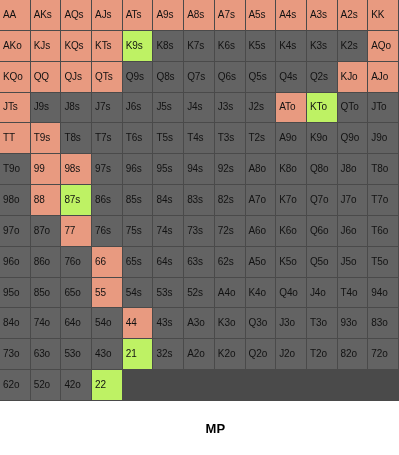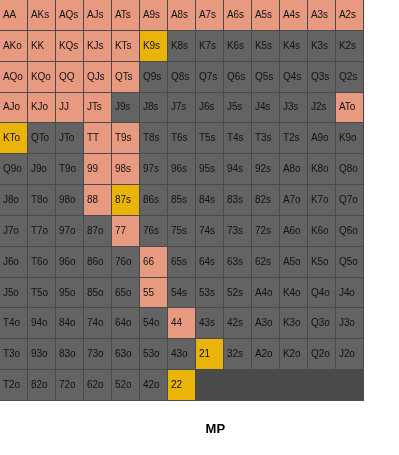--- a/index.html
+++ b/index.html
@@ -12,7 +12,7 @@
   }
   #range-grid{
     position:absolute;left:0;top:0;
-    width:364px;height:401px;
+    width:399px;height:401px;
     display:grid;
     grid-template-columns:repeat(13,1fr);
     grid-template-rows:repeat(13,1fr);

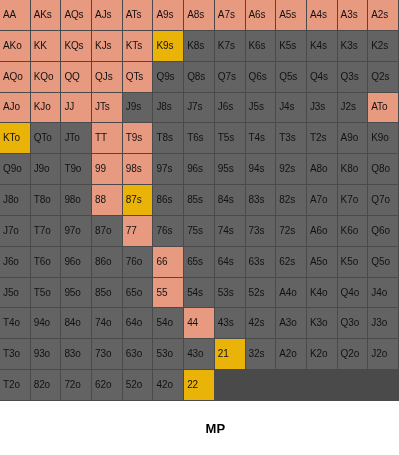--- a/index.html
+++ b/index.html
@@ -66,7 +66,6 @@
     <div class="cell c-raise">A9s</div>
     <div class="cell c-raise">A8s</div>
     <div class="cell c-raise">A7s</div>
-    <div class="cell c-raise">A6s</div>
     <div class="cell c-raise">A5s</div>
     <div class="cell c-raise">A4s</div>
     <div class="cell c-raise">A3s</div>

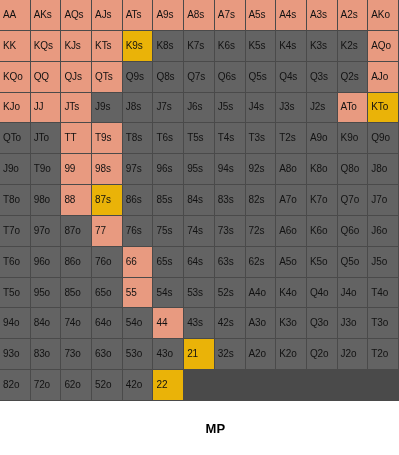--- a/index.html
+++ b/index.html
@@ -70,8 +70,8 @@
     <div class="cell c-raise">A4s</div>
     <div class="cell c-raise">A3s</div>
     <div class="cell c-raise">A2s</div>
+    <div class="cell c-raise">KK</div>
     <div class="cell c-raise">AKo</div>
-    <div class="cell c-raise">KK</div>
     <div class="cell c-raise">KQs</div>
     <div class="cell c-raise">KJs</div>
     <div class="cell c-raise">KTs</div>

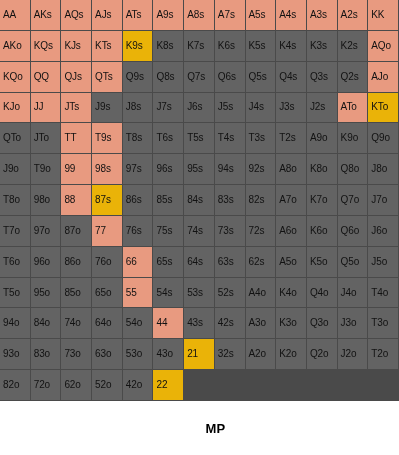--- a/index.html
+++ b/index.html
@@ -72,8 +72,8 @@
     <div class="cell c-raise">A2s</div>
     <div class="cell c-raise">KK</div>
     <div class="cell c-raise">AKo</div>
+    <div class="cell c-raise">KJs</div>
     <div class="cell c-raise">KQs</div>
-    <div class="cell c-raise">KJs</div>
     <div class="cell c-raise">KTs</div>
     <div class="cell c-mix">K9s</div>
     <div class="cell c-fold">K8s</div>

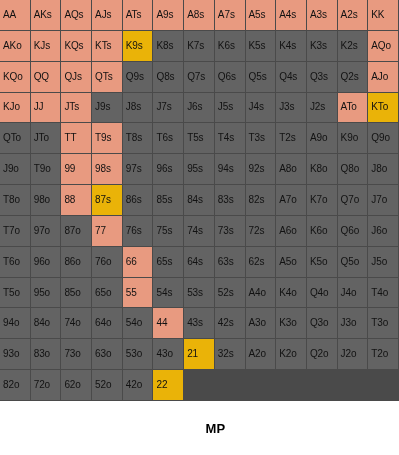--- a/index.html
+++ b/index.html
@@ -36,7 +36,7 @@
     white-space:nowrap;
   }
   .cell.c-raise{background:#E89A80;}
-  .cell.c-mix{background:#eab308;}
+  .cell.c-mix{background:#bef264;}
   .cell.c-fold{background:#636363;color:#121212;}
   #chart-footer{
     position:absolute;

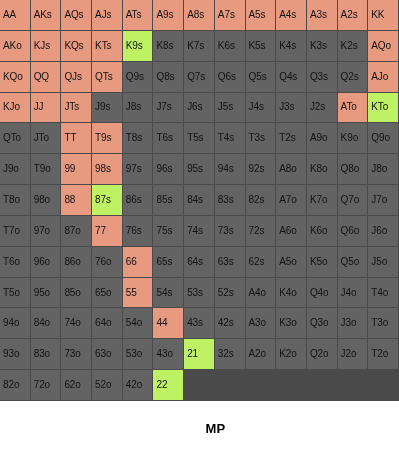--- a/index.html
+++ b/index.html
@@ -94,7 +94,6 @@
     <div class="cell c-fold">Q6s</div>
     <div class="cell c-fold">Q5s</div>
     <div class="cell c-fold">Q4s</div>
-    <div class="cell c-fold">Q3s</div>
     <div class="cell c-fold">Q2s</div>
     <div class="cell c-raise">AJo</div>
     <div class="cell c-raise">KJo</div>

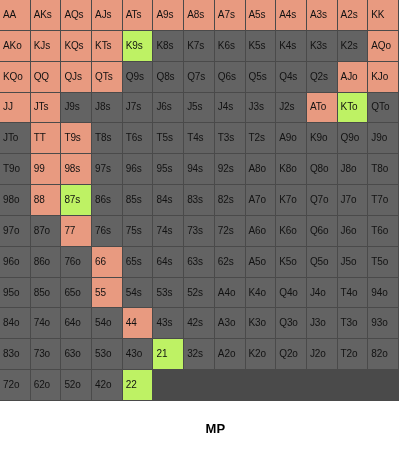--- a/index.html
+++ b/index.html
@@ -95,8 +95,8 @@
     <div class="cell c-fold">Q5s</div>
     <div class="cell c-fold">Q4s</div>
     <div class="cell c-fold">Q2s</div>
+    <div class="cell c-raise">KJo</div>
     <div class="cell c-raise">AJo</div>
-    <div class="cell c-raise">KJo</div>
     <div class="cell c-raise">JJ</div>
     <div class="cell c-raise">JTs</div>
     <div class="cell c-fold">J9s</div>

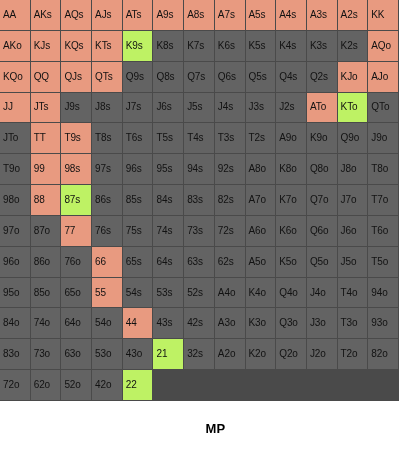--- a/index.html
+++ b/index.html
@@ -97,7 +97,6 @@
     <div class="cell c-fold">Q2s</div>
     <div class="cell c-raise">KJo</div>
     <div class="cell c-raise">AJo</div>
-    <div class="cell c-raise">JJ</div>
     <div class="cell c-raise">JTs</div>
     <div class="cell c-fold">J9s</div>
     <div class="cell c-fold">J8s</div>

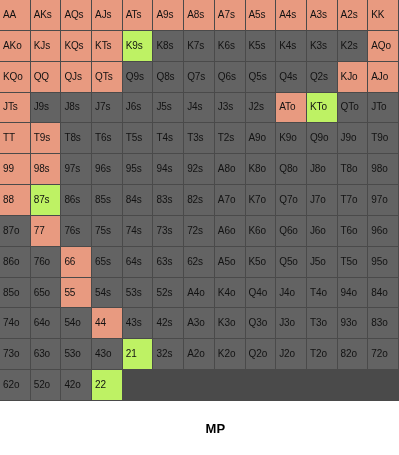--- a/index.html
+++ b/index.html
@@ -113,6 +113,7 @@
     <div class="cell c-raise">TT</div>
     <div class="cell c-raise">T9s</div>
     <div class="cell c-fold">T8s</div>
+    <div class="cell c-fold">T7s</div>
     <div class="cell c-fold">T6s</div>
     <div class="cell c-fold">T5s</div>
     <div class="cell c-fold">T4s</div>

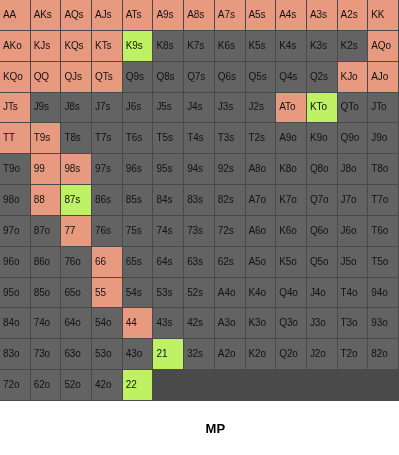--- a/index.html
+++ b/index.html
@@ -194,7 +194,6 @@
     <div class="cell c-fold">54o</div>
     <div class="cell c-raise">44</div>
     <div class="cell c-fold">43s</div>
-    <div class="cell c-fold">42s</div>
     <div class="cell c-fold">A3o</div>
     <div class="cell c-fold">K3o</div>
     <div class="cell c-fold">Q3o</div>

